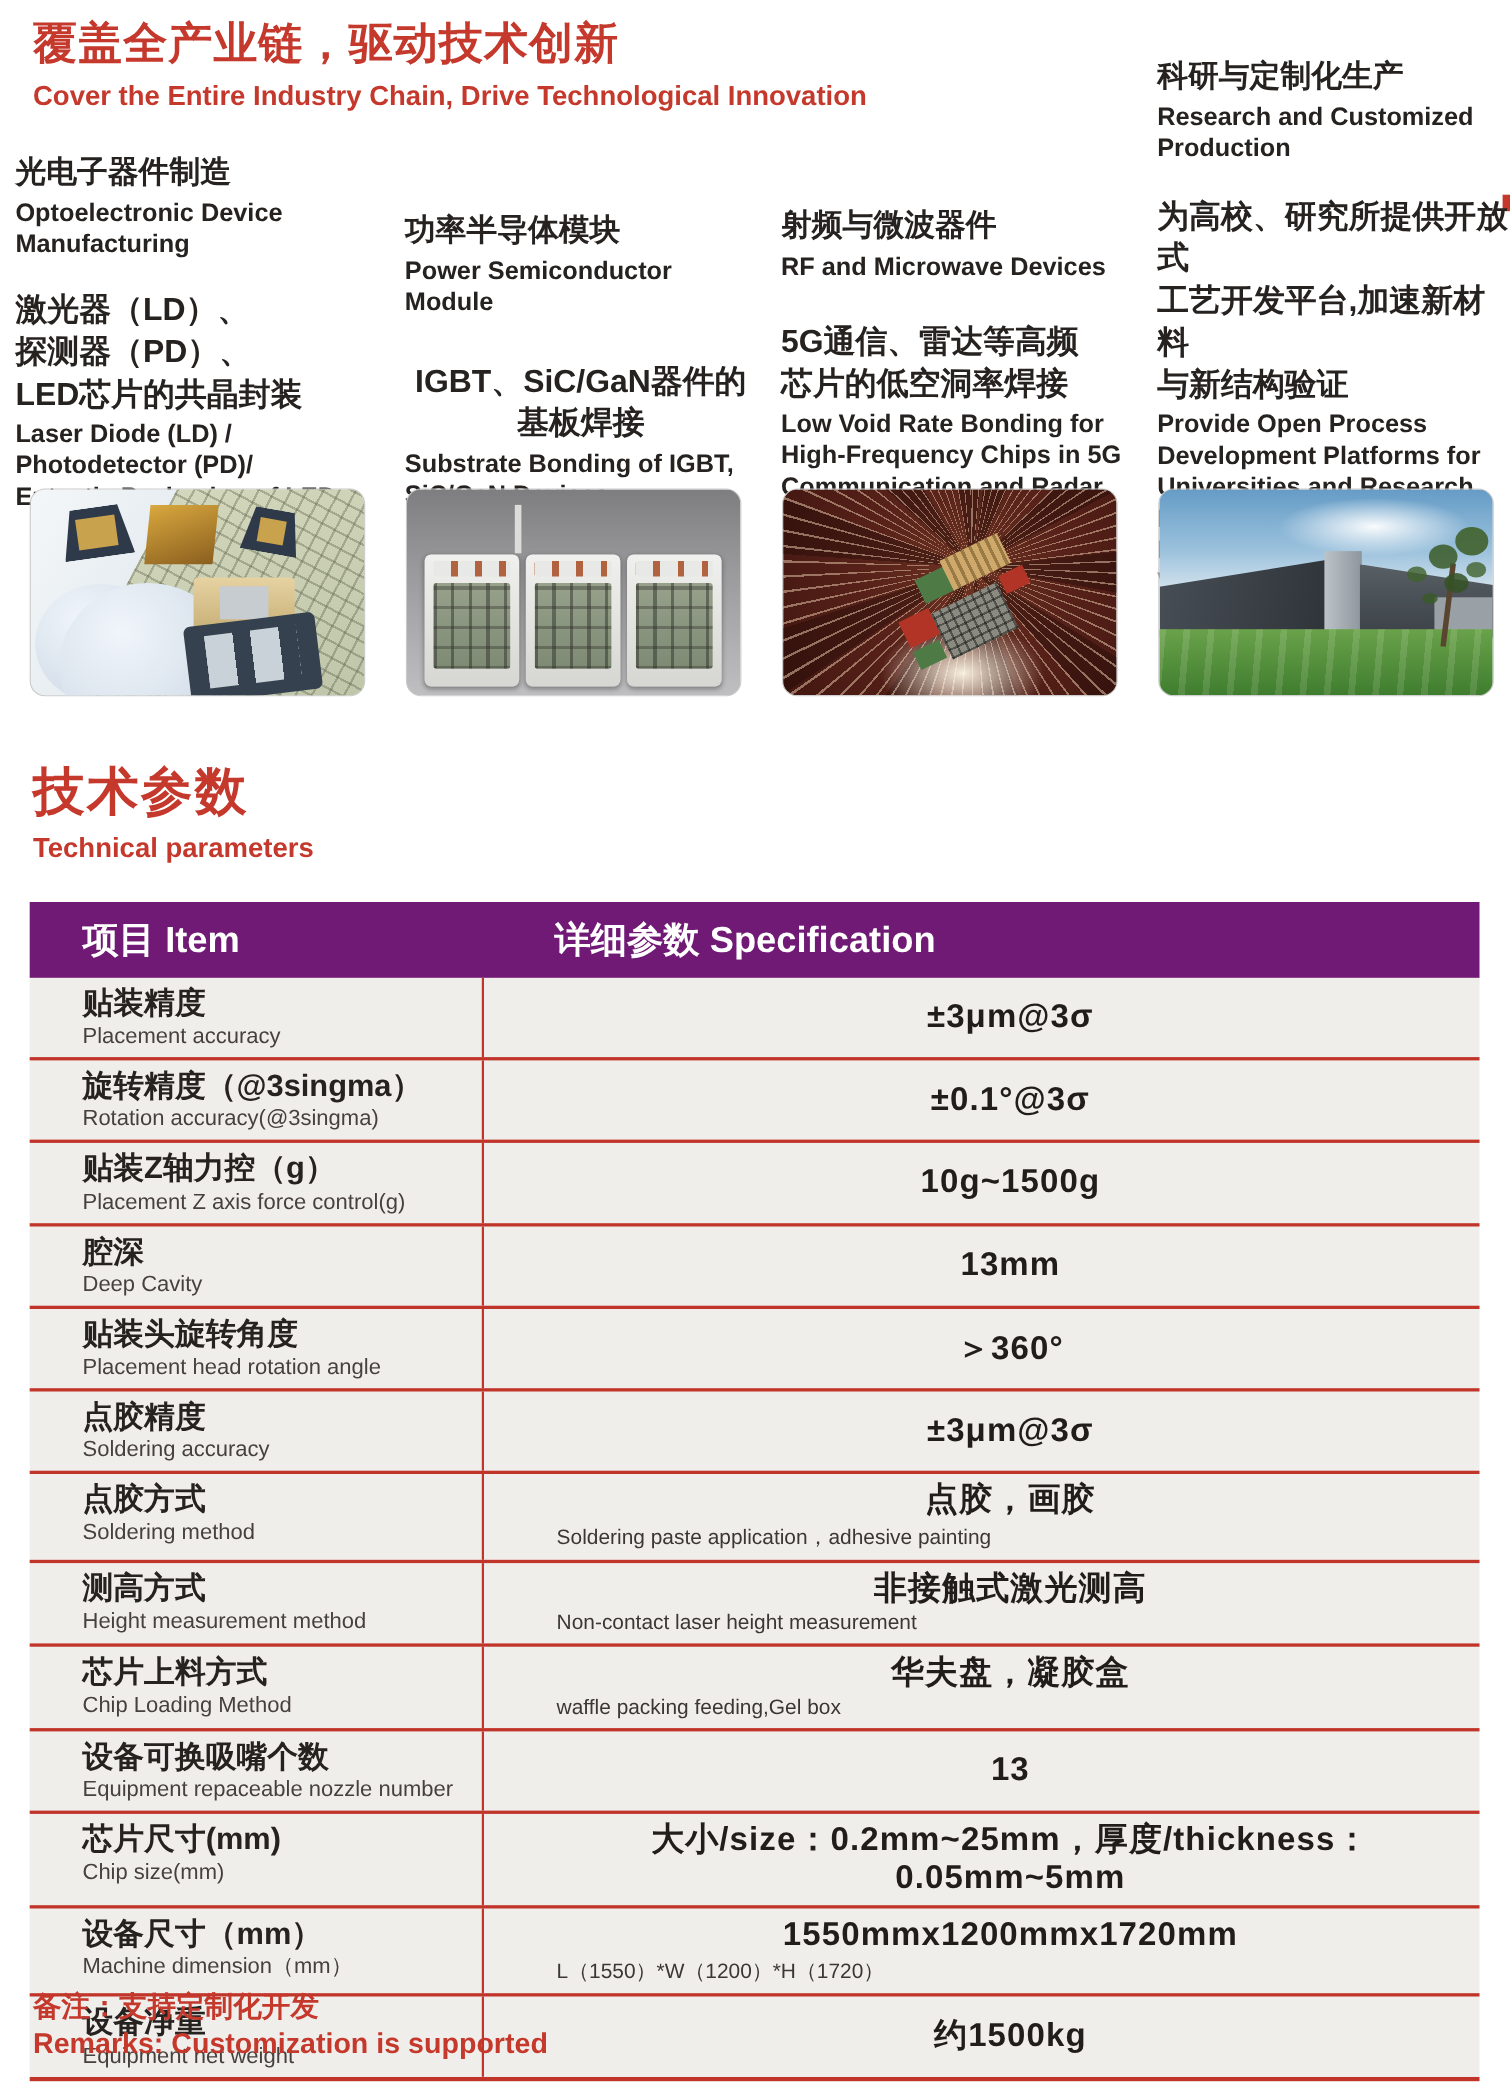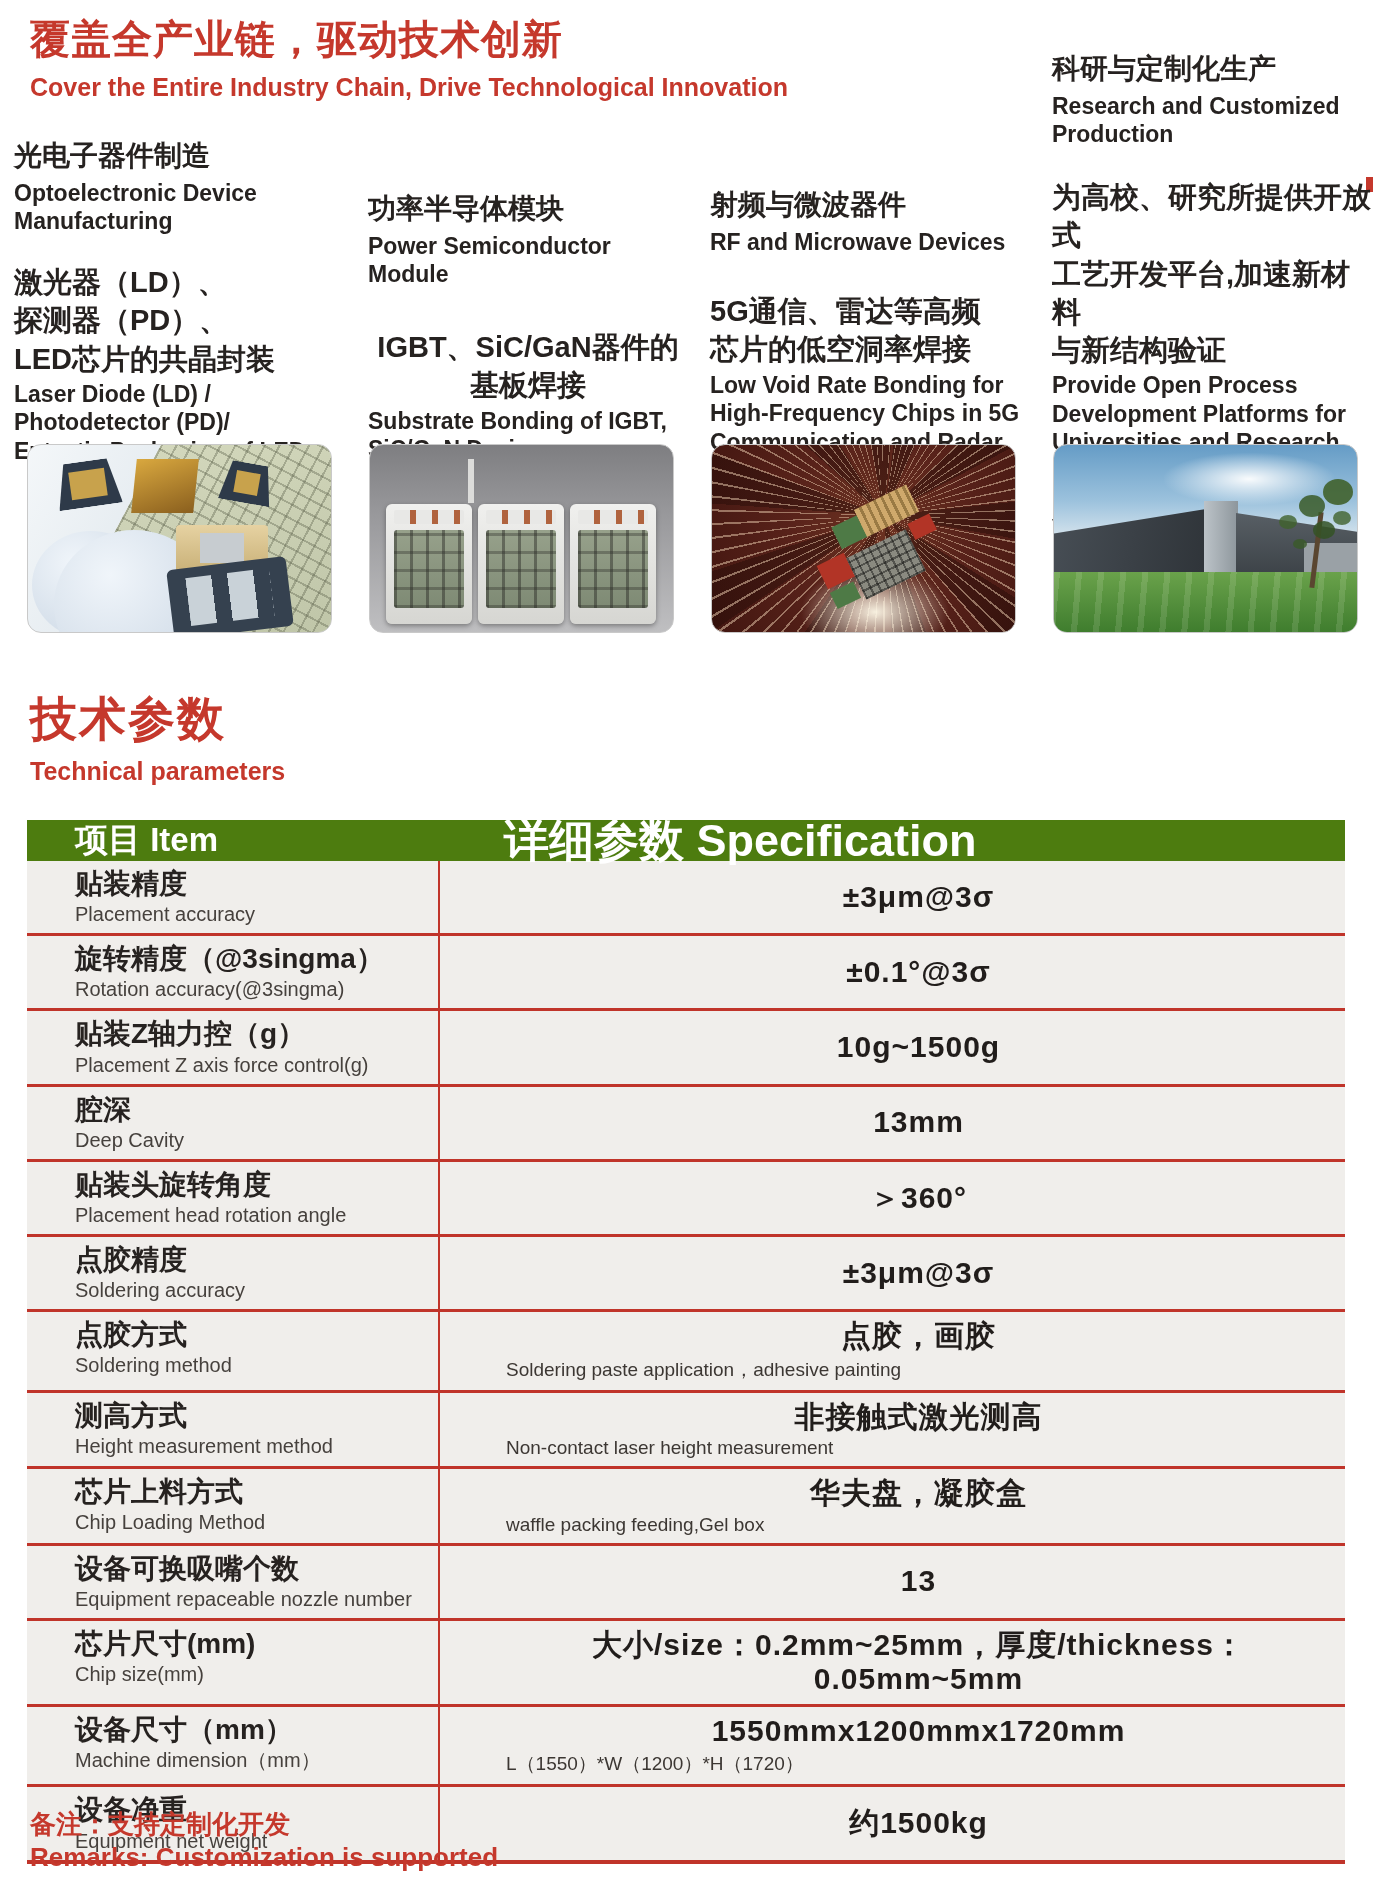--- a/index.html
+++ b/index.html
@@ -114,7 +114,7 @@
   .sec-title .en{font-size:25px; font-weight:600; color:#c5382c; margin-top:6px;}
   
   .spec-table{position:absolute; left:27px; top:820px; width:1318px;}
-  .thead{display:flex; align-items:center; height:41px; background:#4d7c0f; color:#ffffff;}
+  .thead{display:flex; align-items:center; height:69px; background:#701a75; color:#ffffff;}
   .th-item{width:411px; box-sizing:border-box; padding-left:48px; font-size:33px; font-weight:700;}
   .th-spec{flex:1; box-sizing:border-box; padding-left:66px; font-size:45px; font-weight:700;}
   .tbody{border-bottom:4px solid #c0342a;}

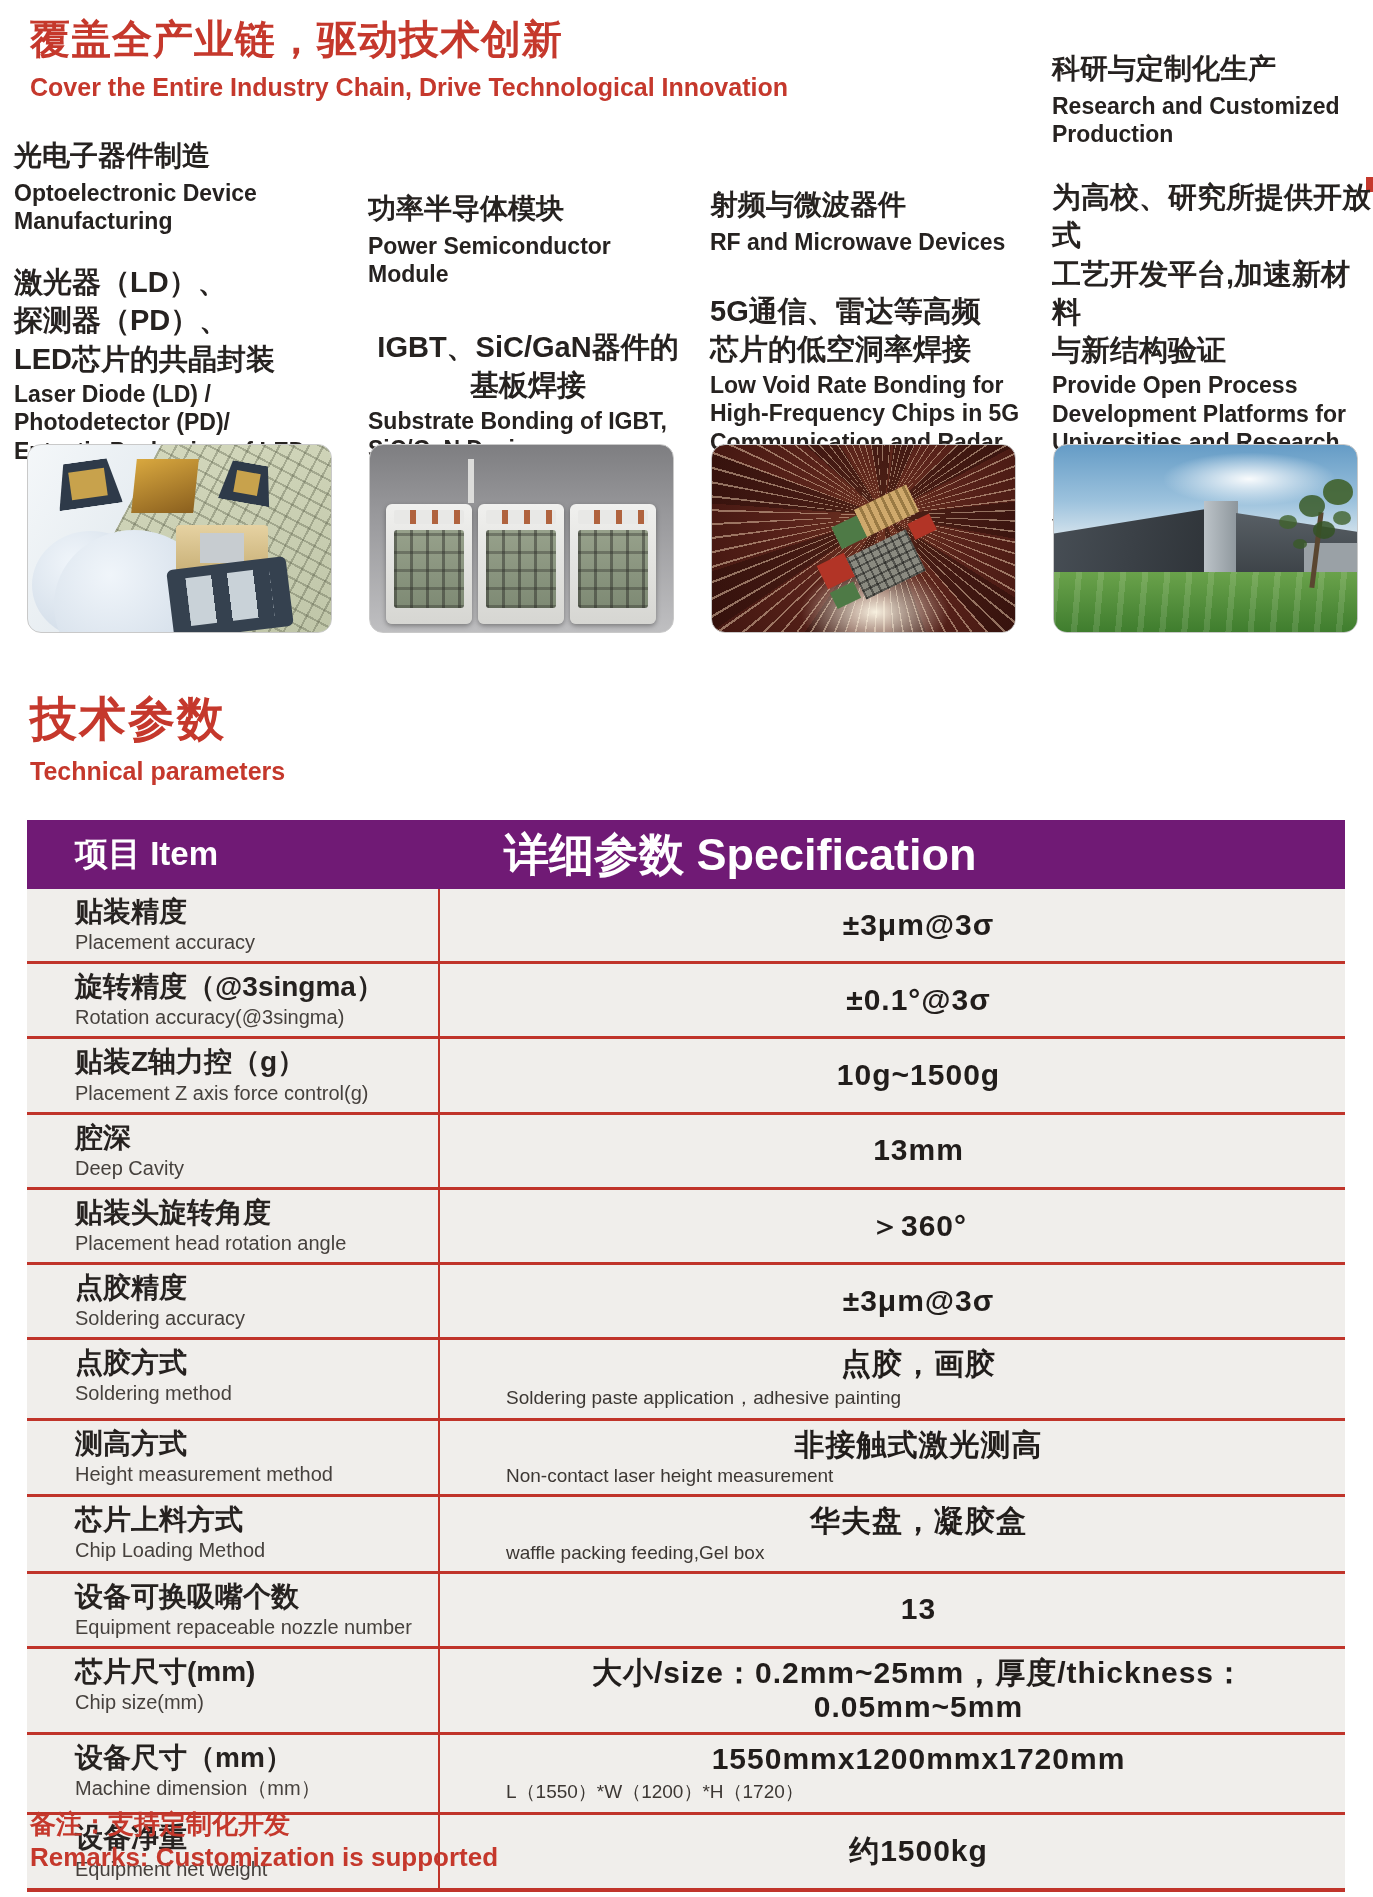--- a/index.html
+++ b/index.html
@@ -116,7 +116,7 @@
   .spec-table{position:absolute; left:27px; top:820px; width:1318px;}
   .thead{display:flex; align-items:center; height:69px; background:#701a75; color:#ffffff;}
   .th-item{width:411px; box-sizing:border-box; padding-left:48px; font-size:33px; font-weight:700;}
-  .th-spec{flex:1; box-sizing:border-box; padding-left:66px; font-size:45px; font-weight:700;}
+  .th-spec{flex:1; box-sizing:border-box; padding-left:66px; font-size:33px; font-weight:700;}
   .tbody{border-bottom:4px solid #c0342a;}
   .trow{display:flex; min-height:65px; background:#f0eeeb;}
   .trow + .trow{border-top:3px solid #c0342a;}

